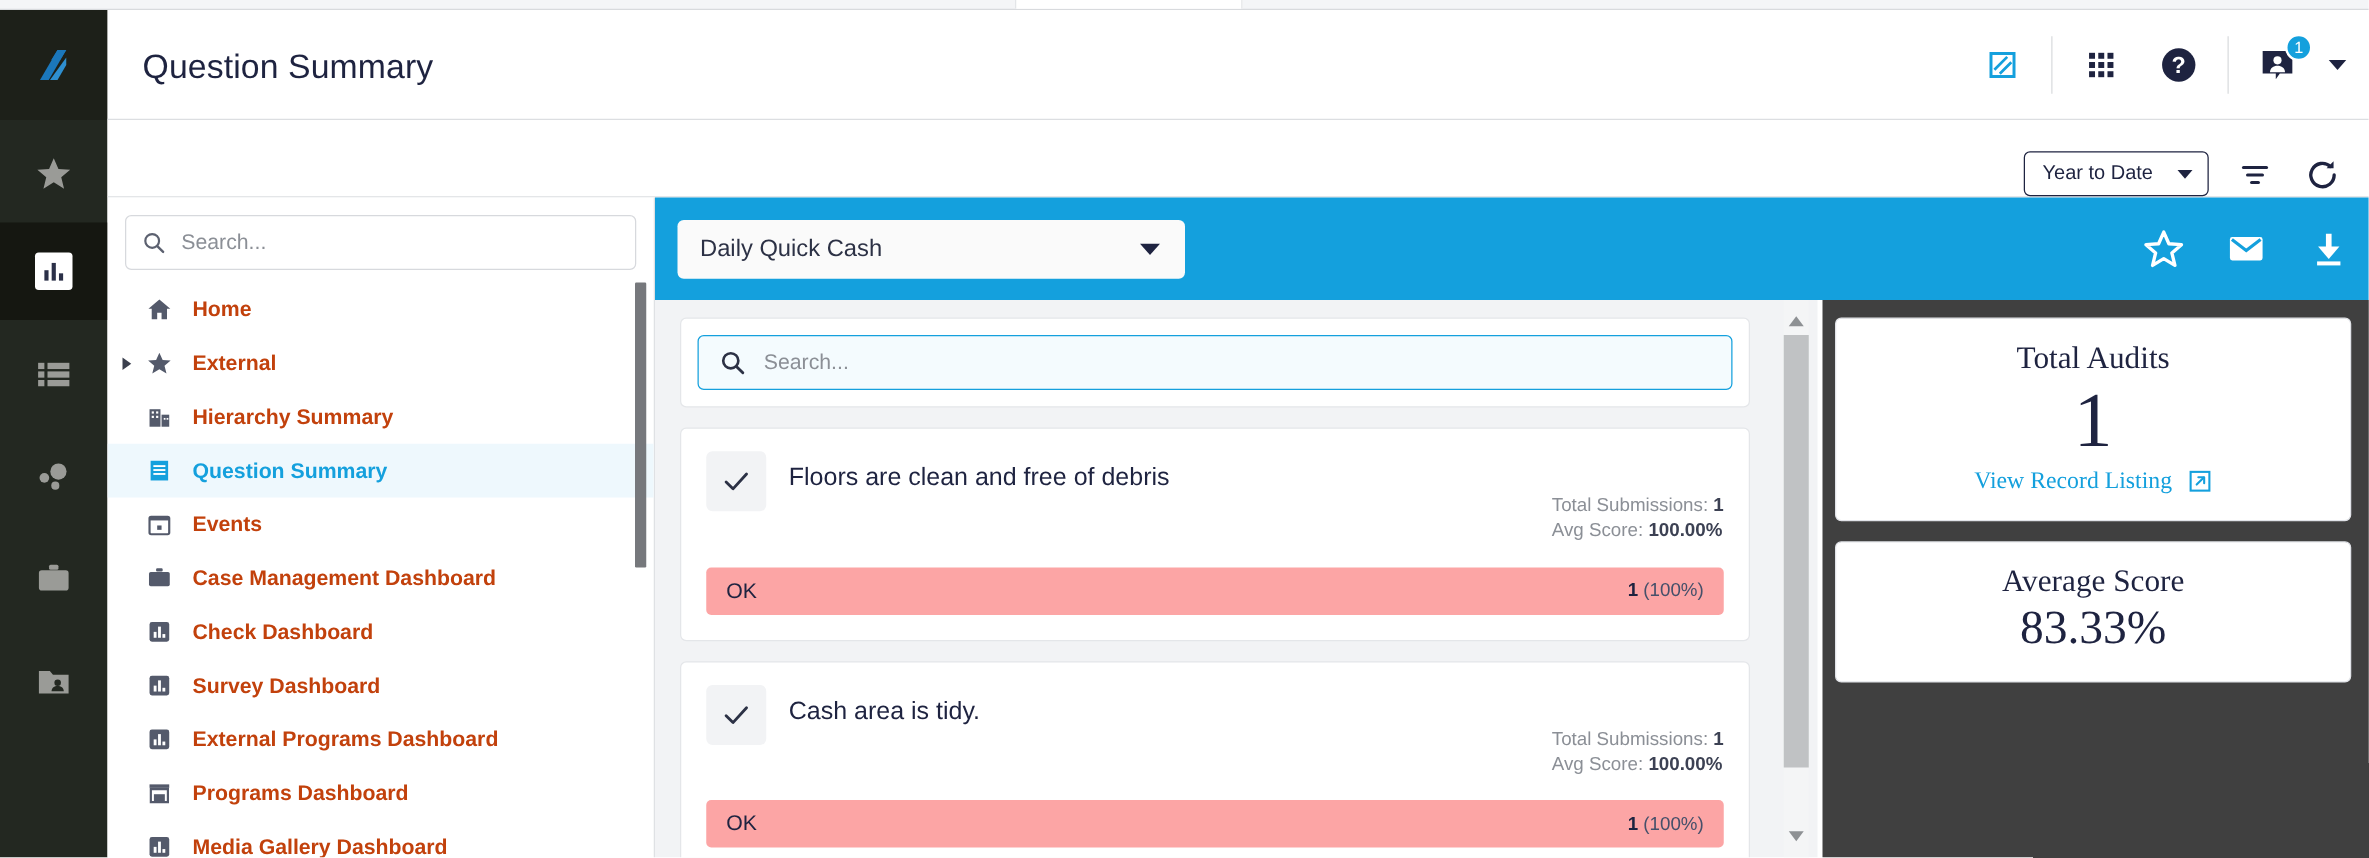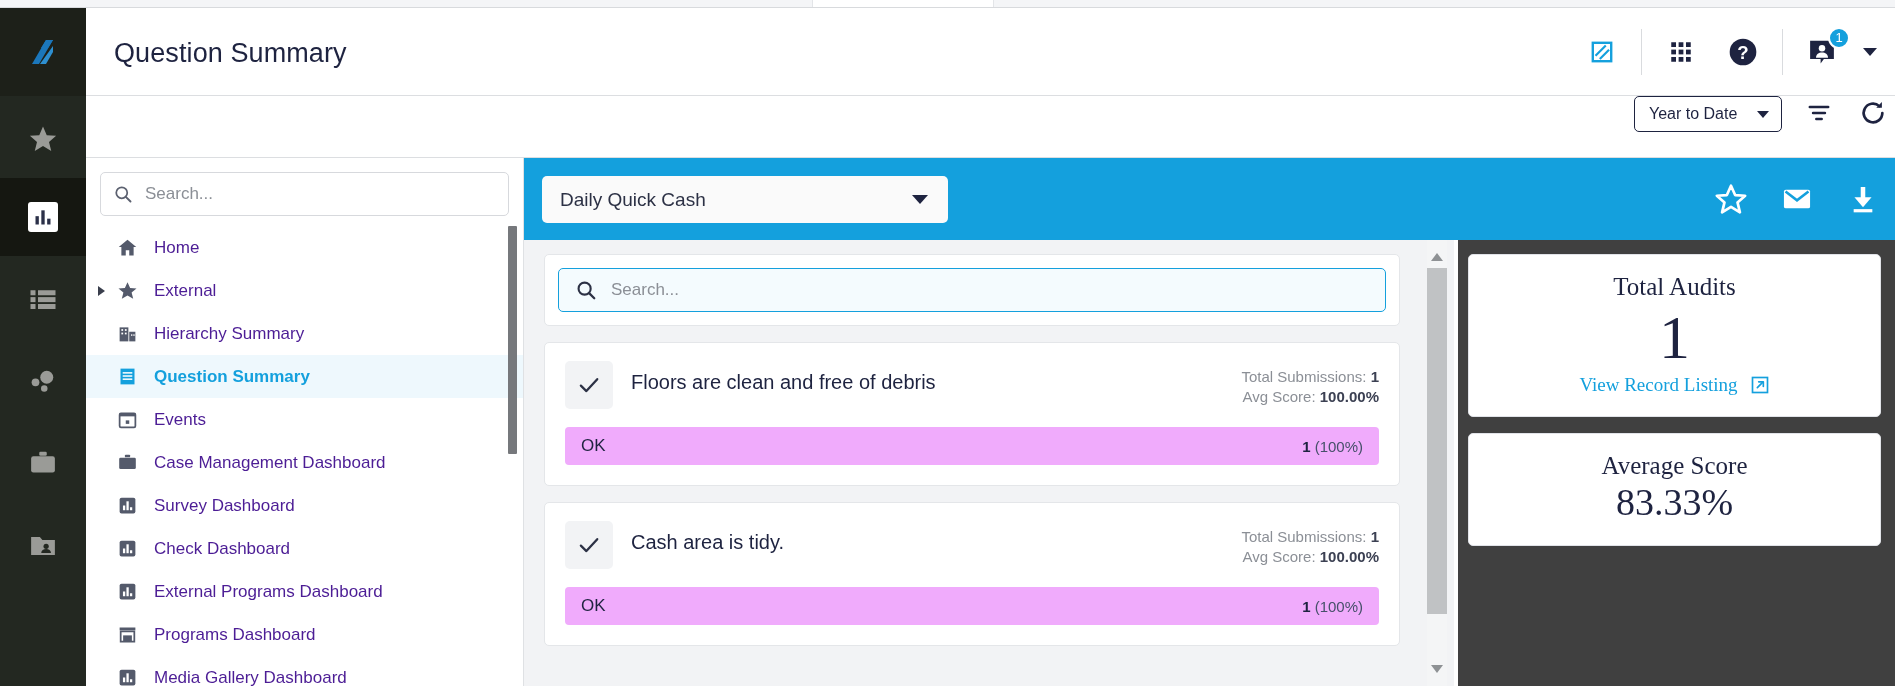--- a/index.html
+++ b/index.html
@@ -80,8 +80,8 @@
     position: absolute; left: 86px; top: 96px; width: 1809px; height: 62px;
     background: #ffffff; border-bottom: 1px solid #dcdee1;
   }
-  .sub-right { position: absolute; right: 5px; top: 0; height: 61px;
-    display: flex; align-items: flex-start; gap: 20px; }
+  .sub-right { position: absolute; right: 20px; top: 0; height: 61px;
+    display: flex; align-items: flex-end; gap: 20px; }
   .ytd-select {
     height: 36px; min-width: 148px; border: 1px solid #1e2340; border-radius: 5px;
     background: #fff; display: flex; align-items: center; justify-content: space-between;

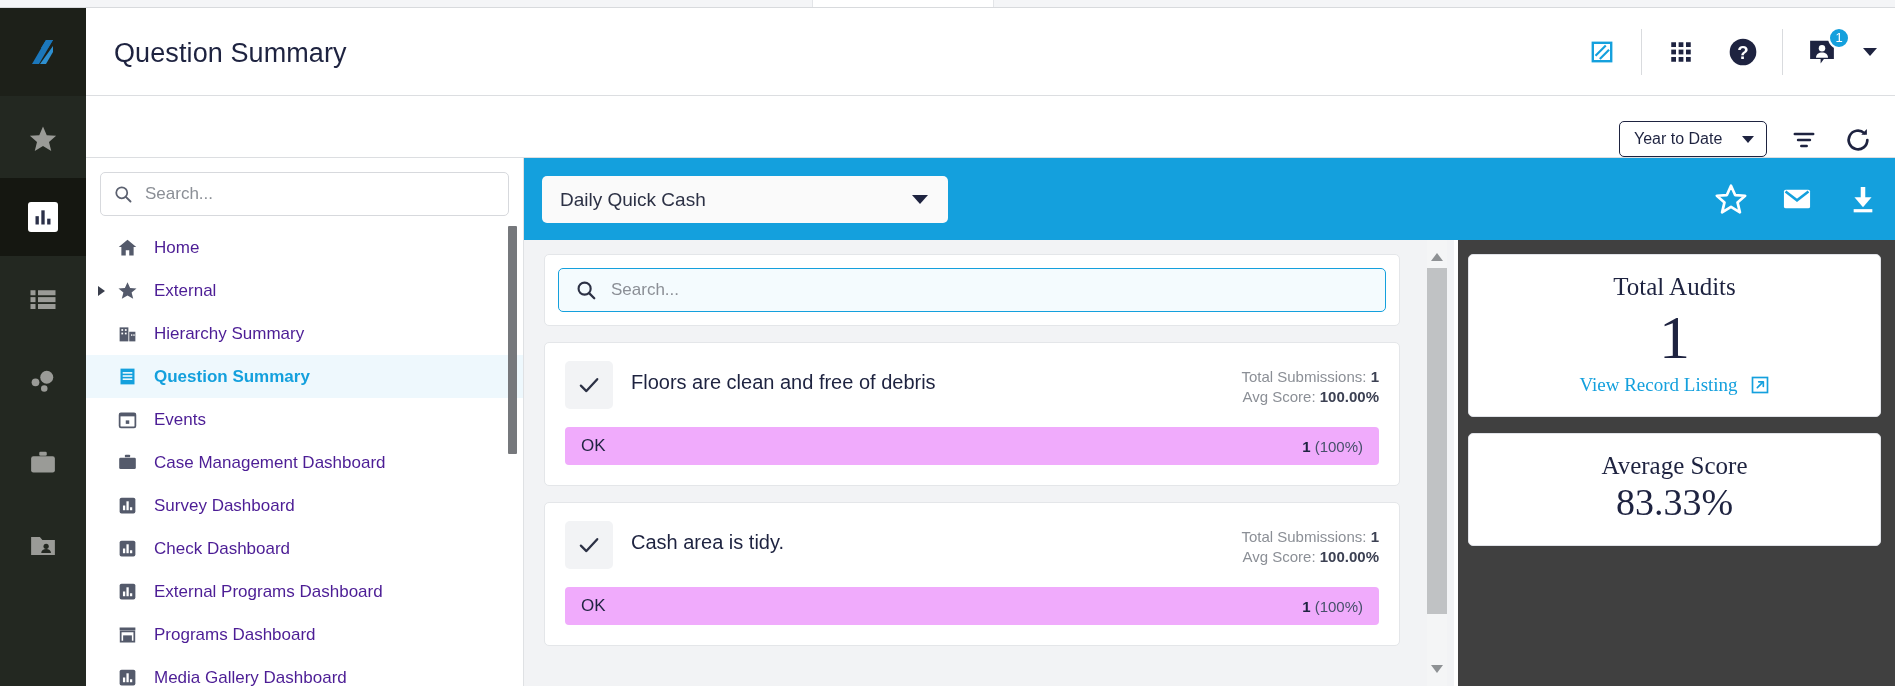--- a/index.html
+++ b/index.html
@@ -111,7 +111,7 @@
     cursor: pointer; position: relative;
   }
   .nav-item.active { background: #eef8fd; }
-  .nav-item .label { font-size: 17px; color: #4c1d95; white-space: nowrap; }
+  .nav-item .label { font-size: 17px; color: #c2410c; white-space: nowrap; font-weight: bold; }
   .nav-item.active .label { color: #14a0dd; font-weight: bold; }
   .nav-ico { width: 22px; height: 22px; display: flex; align-items: center; justify-content: center; flex: 0 0 22px; }
   .nav-expander {

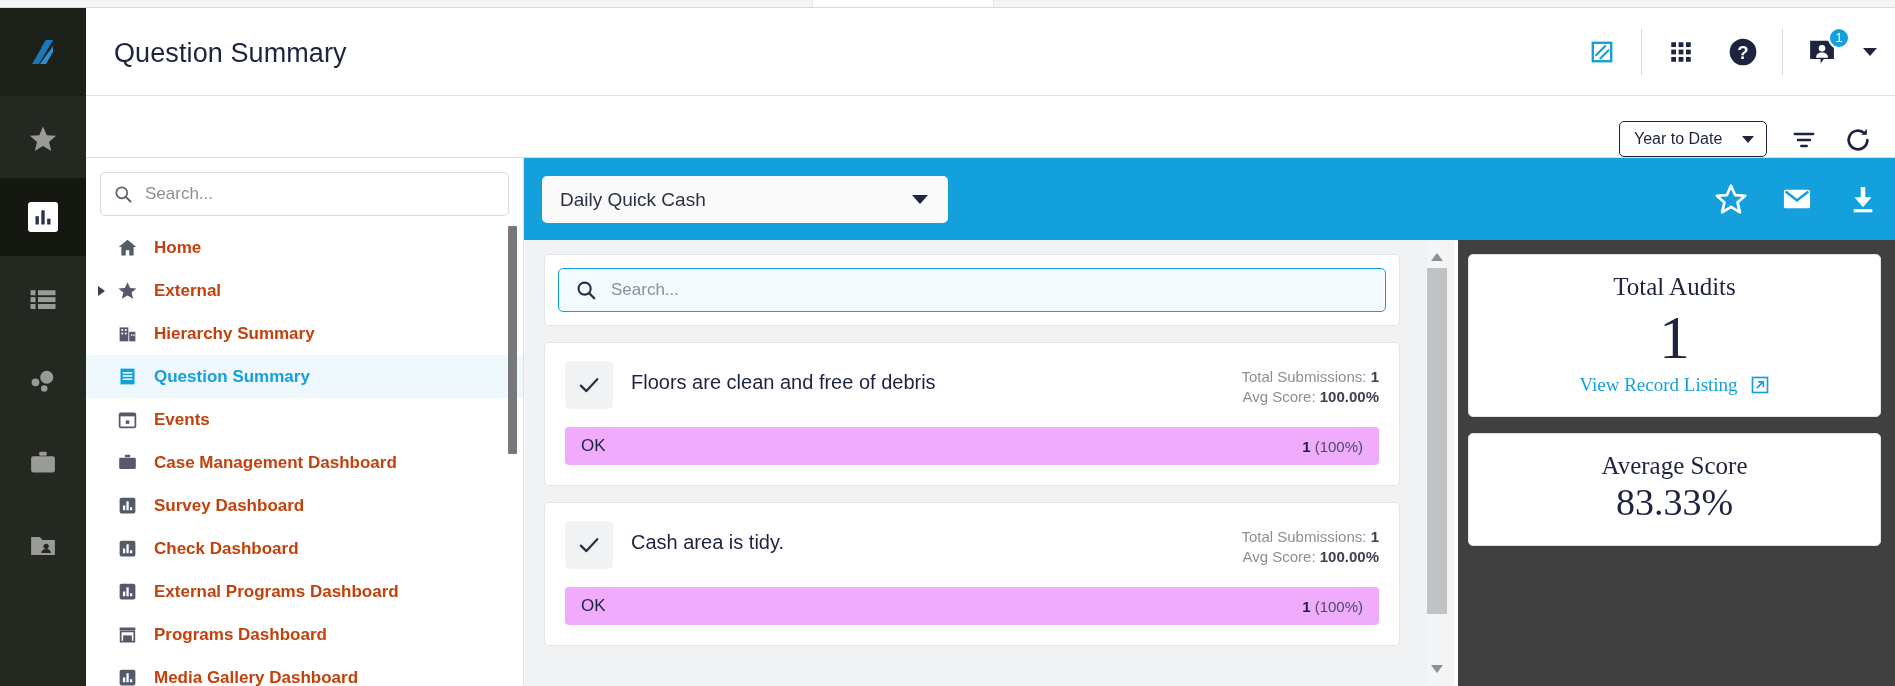--- a/index.html
+++ b/index.html
@@ -168,7 +168,7 @@
     display: flex; align-items: center; justify-content: center; flex: 0 0 48px;
   }
   .qtext { font-size: 20px; color: #1e2340; margin-left: 18px; padding-top: 10px; flex: 1 1 auto; }
-  .qstats { text-align: right; padding-top: 6px; white-space: nowrap; }
+  .qstats { text-align: left; padding-top: 6px; white-space: nowrap; margin-top: 28px; }
   .qstat-line { font-size: 15px; color: #8b8f96; line-height: 1.35; }
   .qstat-line b { color: #3c4153; font-weight: bold; }
   .qbar {

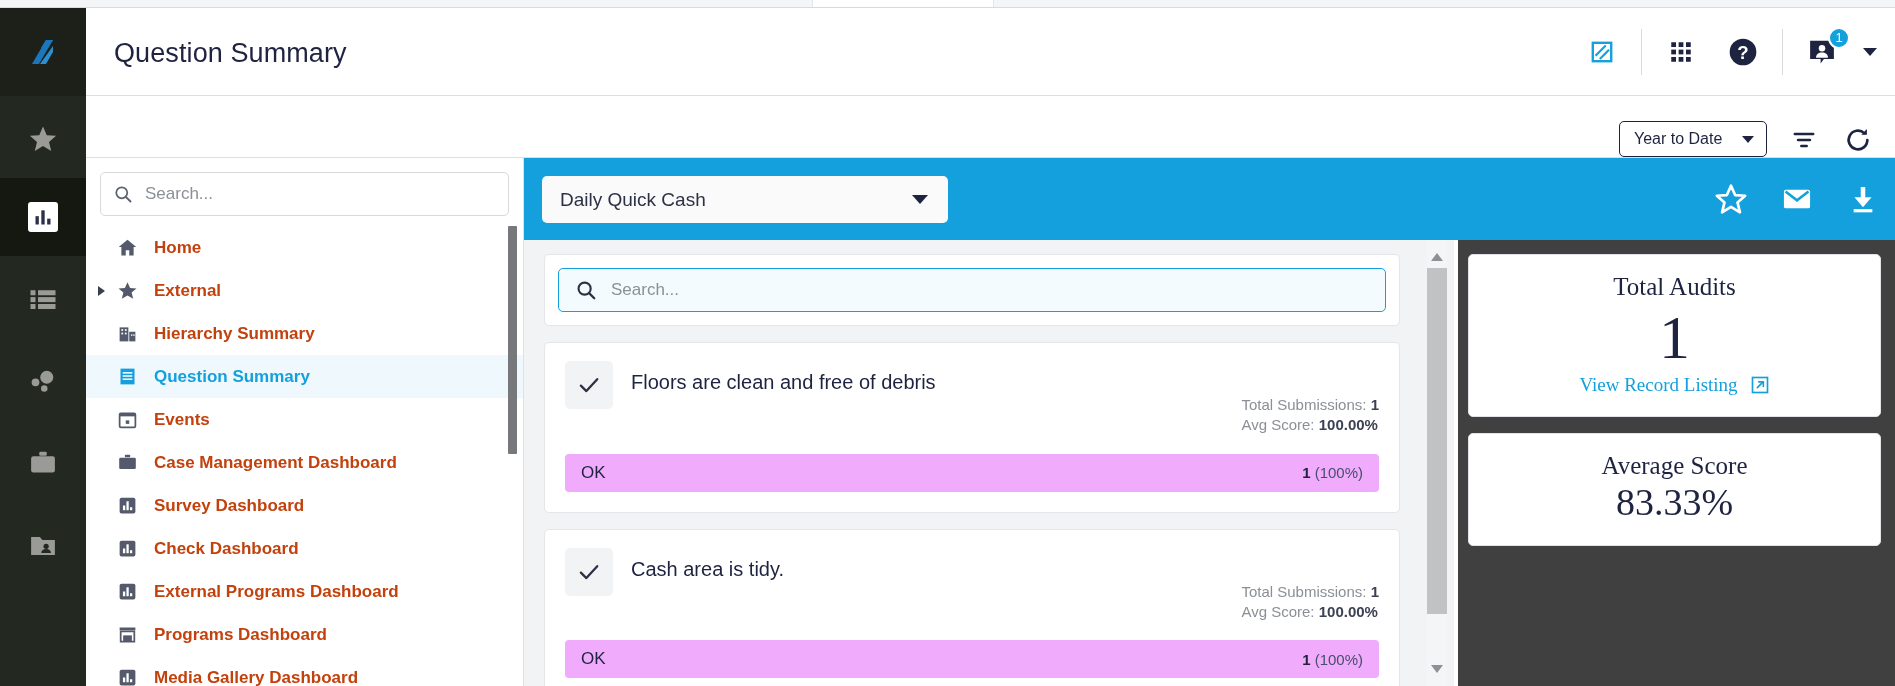--- a/index.html
+++ b/index.html
@@ -172,7 +172,7 @@
   .qstat-line { font-size: 15px; color: #8b8f96; line-height: 1.35; }
   .qstat-line b { color: #3c4153; font-weight: bold; }
   .qbar {
-    margin-top: 18px; height: 38px; background: #f0abfc; border-radius: 4px;
+    margin-top: 18px; height: 38px; background: #fca5a5; border-radius: 4px;
     display: flex; align-items: center; justify-content: space-between;
     padding: 0 16px; cursor: pointer;
   }

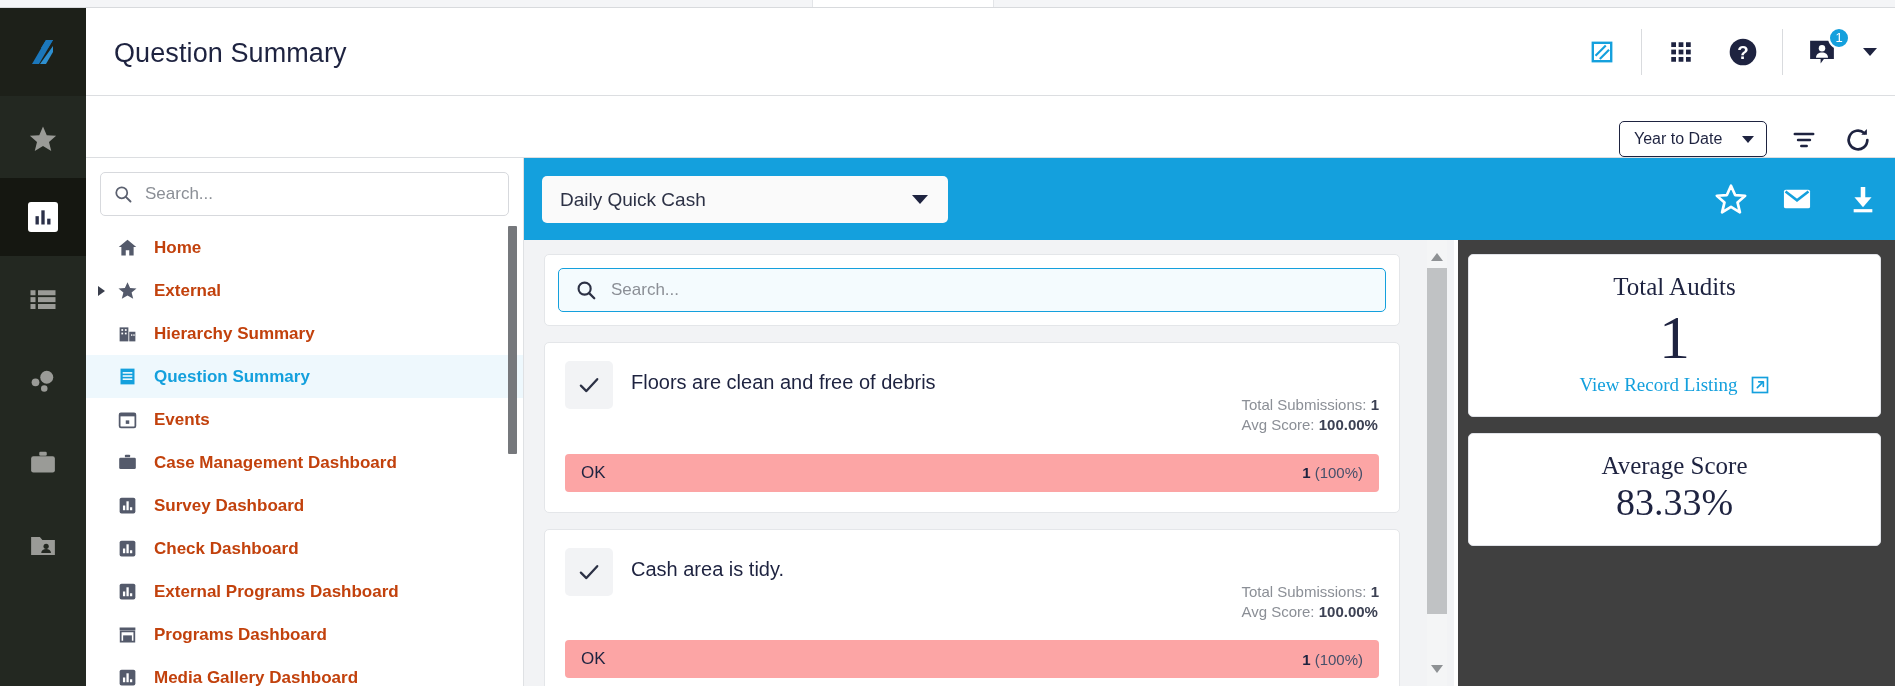--- a/index.html
+++ b/index.html
@@ -454,7 +454,7 @@
               </g>
           </svg>
         </span>
-        <span class="label">Survey Dashboard</span>
+        <span class="label">Check Dashboard</span>
       </div>
 
       <div class="nav-item">
@@ -468,7 +468,7 @@
               </g>
           </svg>
         </span>
-        <span class="label">Check Dashboard</span>
+        <span class="label">Survey Dashboard</span>
       </div>
 
       <div class="nav-item">

